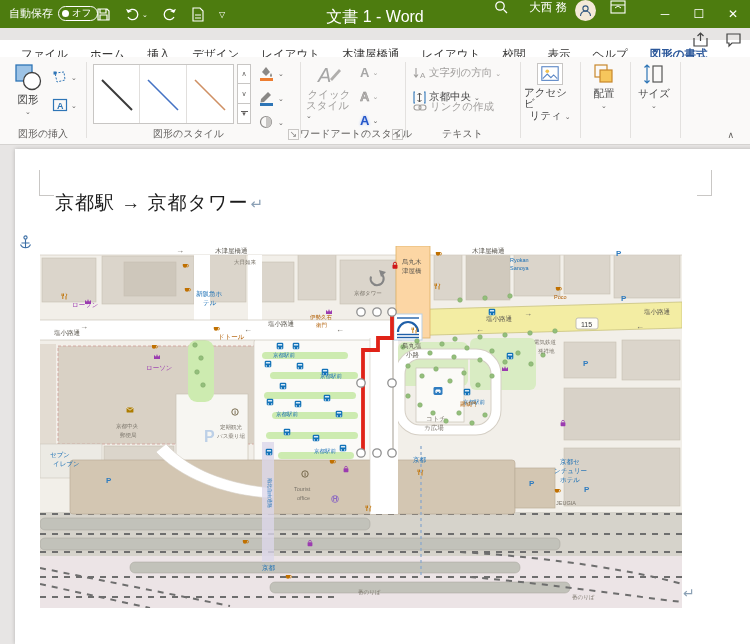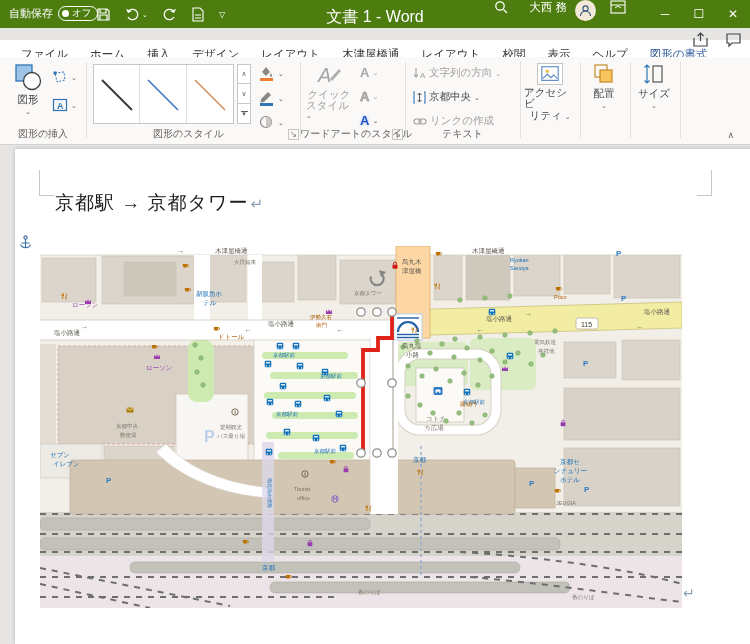--- a/index.html
+++ b/index.html
@@ -21,7 +21,7 @@
 
 .tabs{position:absolute;top:40px;left:0;right:0;height:29px;background:#ffffff;display:flex;padding-left:10px}
 .tab{padding:0 11px;line-height:28px;font-size:11.5px;color:#323130;white-space:nowrap}
-.tab.active{color:#2b579a;font-weight:400;box-shadow:inset 0 -2.5px 0 #2b579a}
+.tab.active{color:#2b579a;font-weight:700;box-shadow:inset 0 -2.5px 0 #2b579a}
 .tabicons{position:absolute;right:8px;top:32px;display:flex;gap:16px}
 
 .ribbon{position:absolute;top:57px;left:0;right:0;height:88px;background:#faf9f8;border-bottom:1px solid #d5d3d1;font-size:10.5px;color:#444}

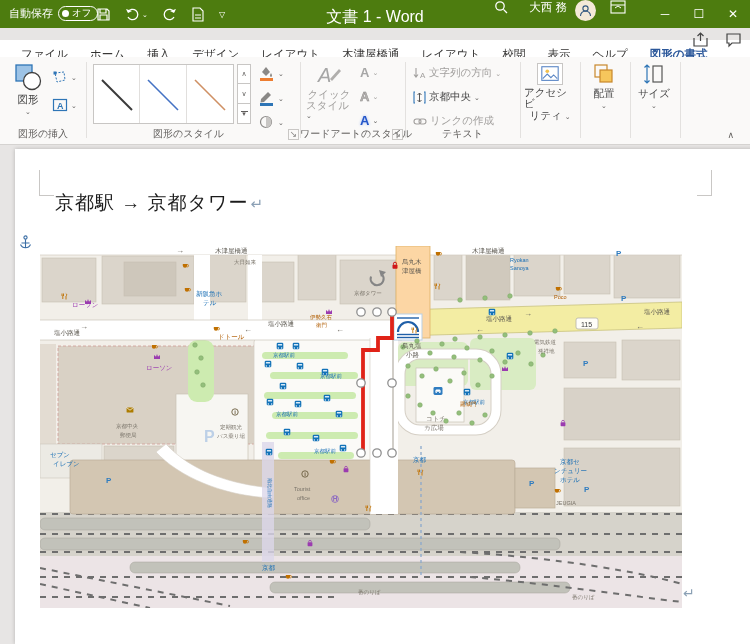--- a/index.html
+++ b/index.html
@@ -249,7 +249,7 @@
     <span>京都中央</span>
       <span class="chev">⌄</span>
     </div>
-  <div class="smallbtn gray" style="left:413px;top:57px">
+  <div class="smallbtn gray" style="left:413px;top:43px">
     <svg width="14" height="13" viewBox="0 0 14 13">
       <rect x="1" y="4" width="7" height="5" rx="2.5" fill="none" stroke="#a19f9d" stroke-width="1.1"></rect>
       <rect x="6" y="4" width="7" height="5" rx="2.5" fill="none" stroke="#a19f9d" stroke-width="1.1"></rect>

